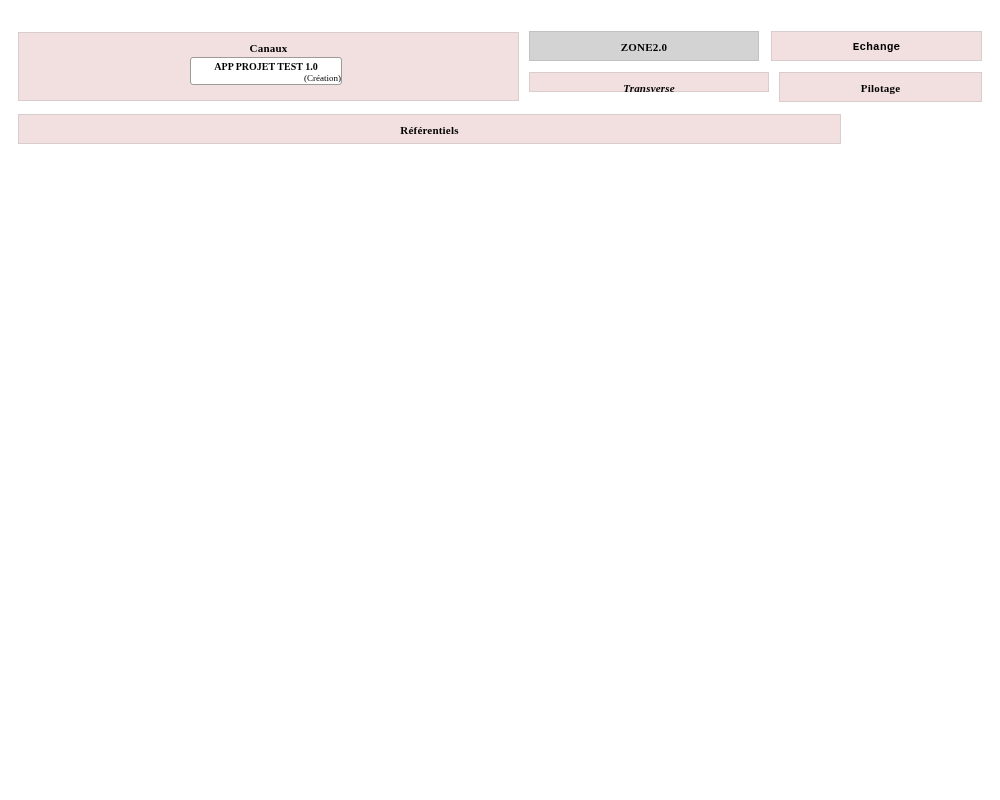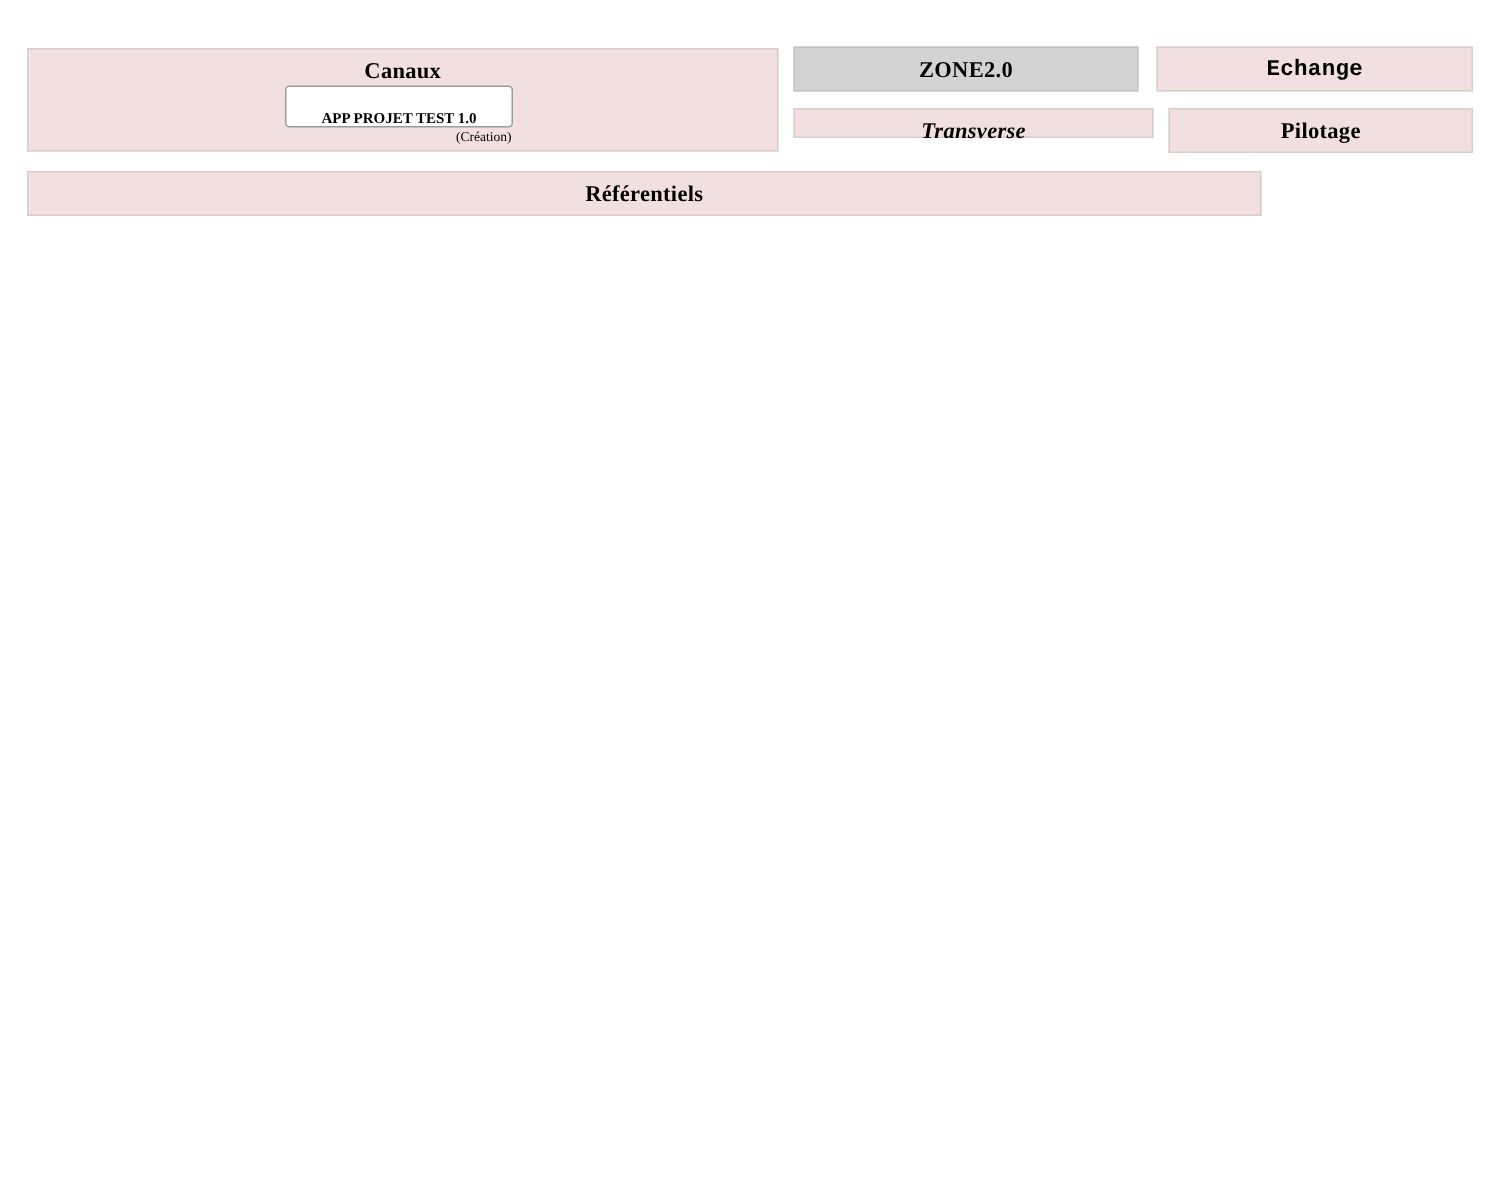--- a/index.html
+++ b/index.html
@@ -42,7 +42,7 @@
     right: 0;
     top: 6px;
     text-align: center;
-    font-size: 15px;
+    font-size: 11px;
     font-weight: bold;
     line-height: 18px;
     letter-spacing: 0.2px;

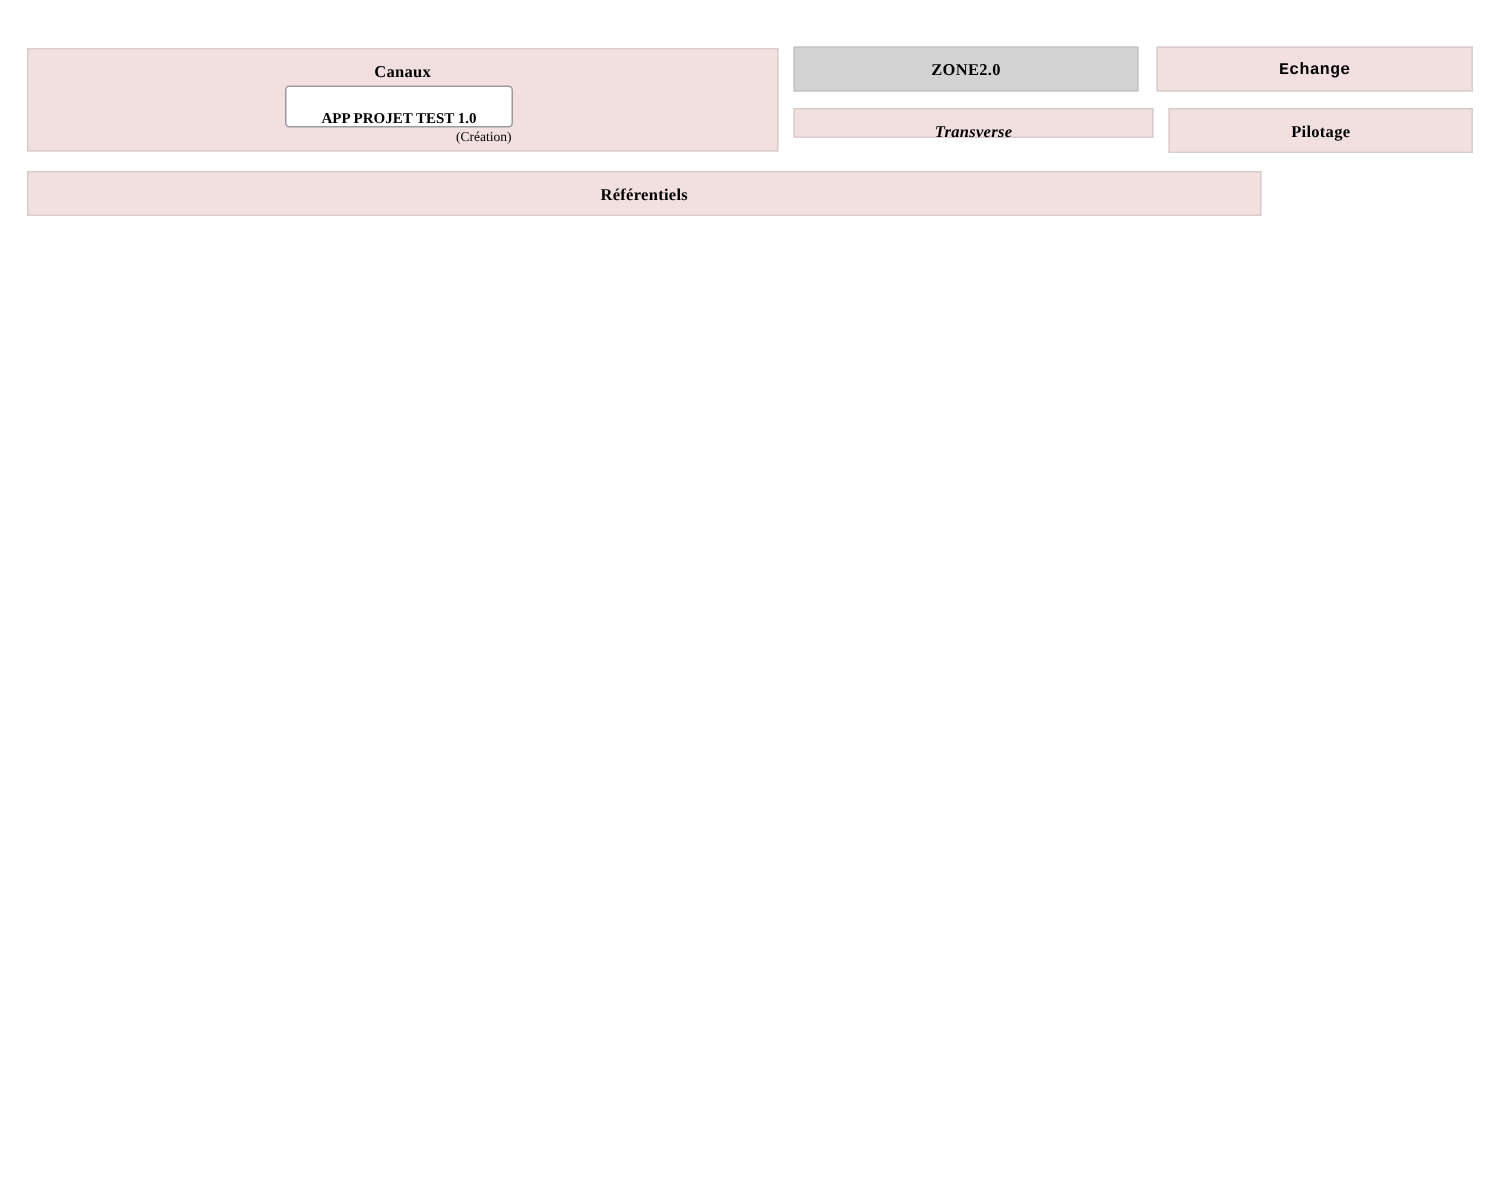--- a/index.html
+++ b/index.html
@@ -62,7 +62,7 @@
     border: 1px solid #9b9b9b;
     border-radius: 3px;
     text-align: center;
-    padding-top: 16px;
+    padding-top: 3px;
   }
   .app-name {
     font-size: 10px;

